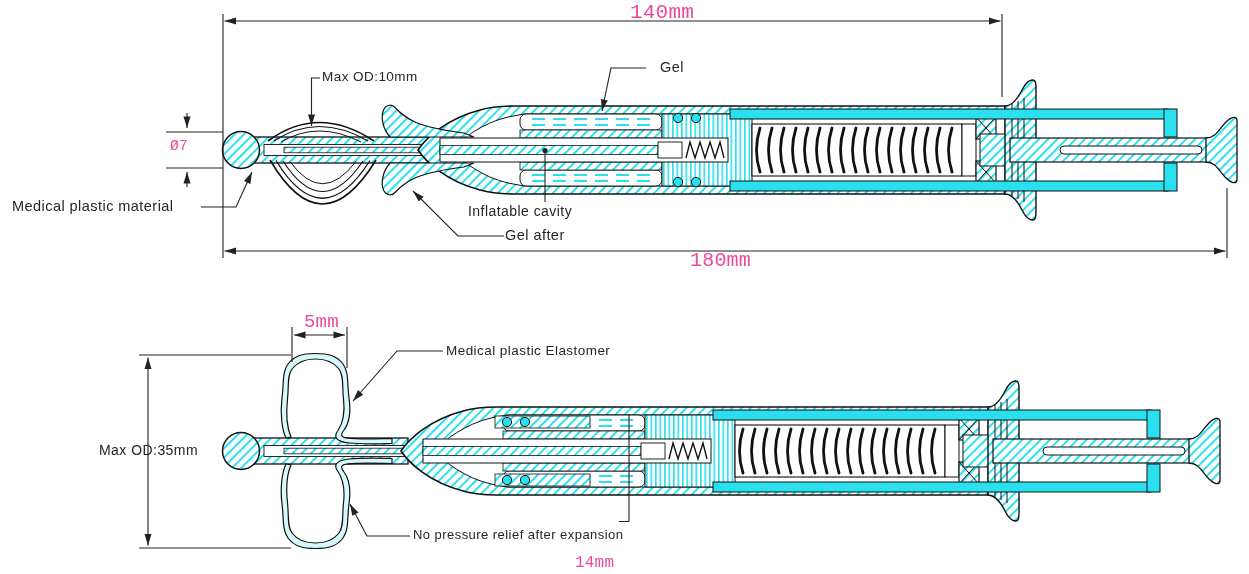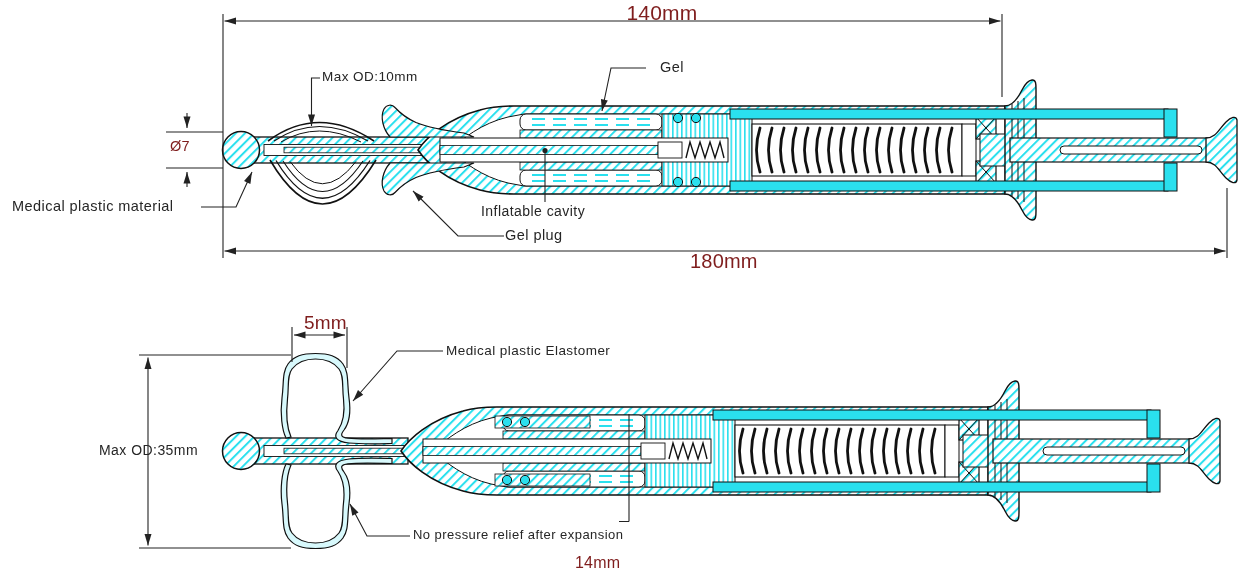--- a/index.html
+++ b/index.html
@@ -17,7 +17,7 @@
     position:absolute;color:var(--text);white-space:nowrap;
     font-family:"Liberation Sans",sans-serif;letter-spacing:.45px;line-height:1;
   }
-  .dimtxt{letter-spacing:.2px;color:#7f1d1d;}
+  .dimtxt{letter-spacing:.2px;color:#ec4899;font-family:Liberation Mono, monospace;}
   .pat{fill:var(--accent-cyan);}
   .cy{fill:var(--accent-cyan);stroke:#111;stroke-width:1;}
   .ln{stroke:#222;stroke-width:1.1;fill:none;}

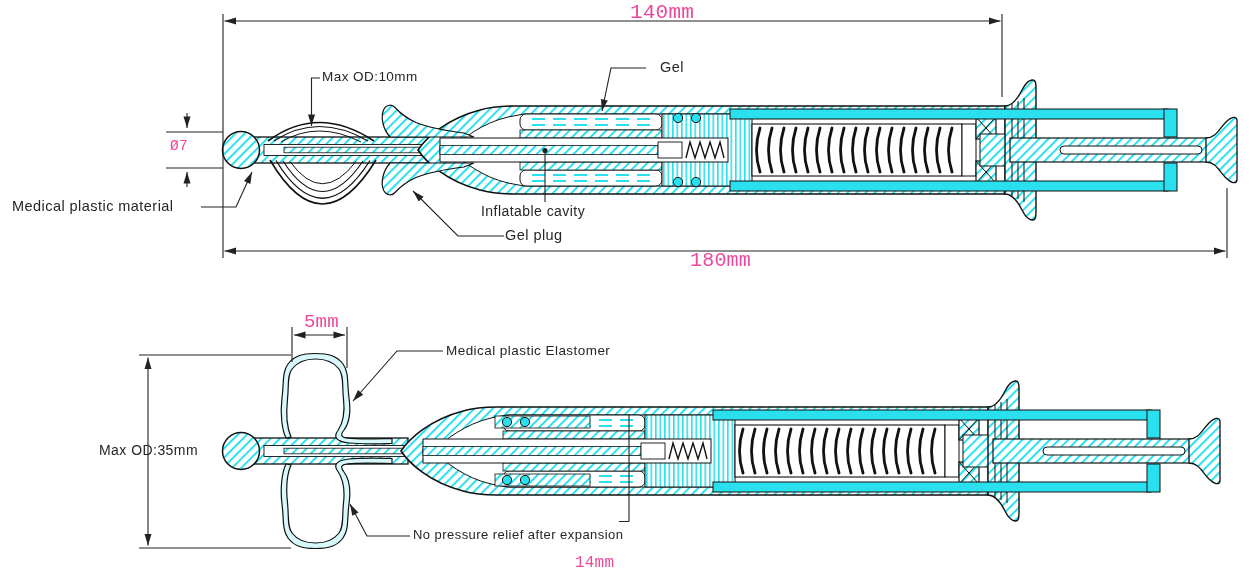--- a/index.html
+++ b/index.html
@@ -163,7 +163,7 @@
 <div class="lbl" style="left:652px;top:60px;font-size:14.5px;margin-left:8px;">Gel</div>
 <div class="lbl dimtxt" style="left:170px;top:139px;font-size:14.5px;">Ø7</div>
 <div class="lbl" style="left:12px;top:199px;font-size:14.5px;">Medical plastic material</div>
-<div class="lbl" style="left:468px;top:204px;font-size:14px;margin-left:13px;">Inflatable cavity</div>
+<div class="lbl" style="left:468px;top:204px;font-size:14px;">Inflatable cavity</div>
 <div class="lbl" style="left:505px;top:228px;font-size:14.5px;">Gel plug</div>
 
 <div class="lbl dimtxt" style="left:304px;top:313px;width:60px;font-size:19px;">5mm</div>

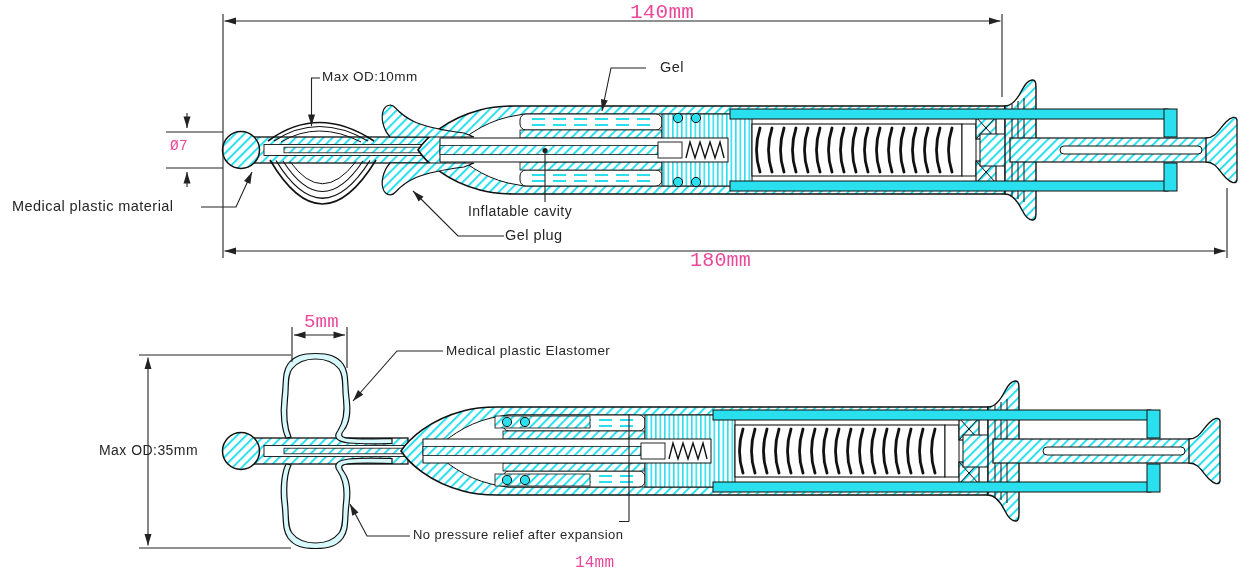--- a/index.html
+++ b/index.html
@@ -164,7 +164,7 @@
 <div class="lbl dimtxt" style="left:170px;top:139px;font-size:14.5px;">Ø7</div>
 <div class="lbl" style="left:12px;top:199px;font-size:14.5px;">Medical plastic material</div>
 <div class="lbl" style="left:468px;top:204px;font-size:14px;">Inflatable cavity</div>
-<div class="lbl" style="left:505px;top:228px;font-size:14.5px;">Gel plug</div>
+<div class="lbl" style="left:505px;top:228px;font-size:14.5px;">Gel after</div>
 
 <div class="lbl dimtxt" style="left:304px;top:313px;width:60px;font-size:19px;">5mm</div>
 <div class="lbl" style="left:446px;top:344px;font-size:13.5px;">Medical plastic Elastomer</div>

